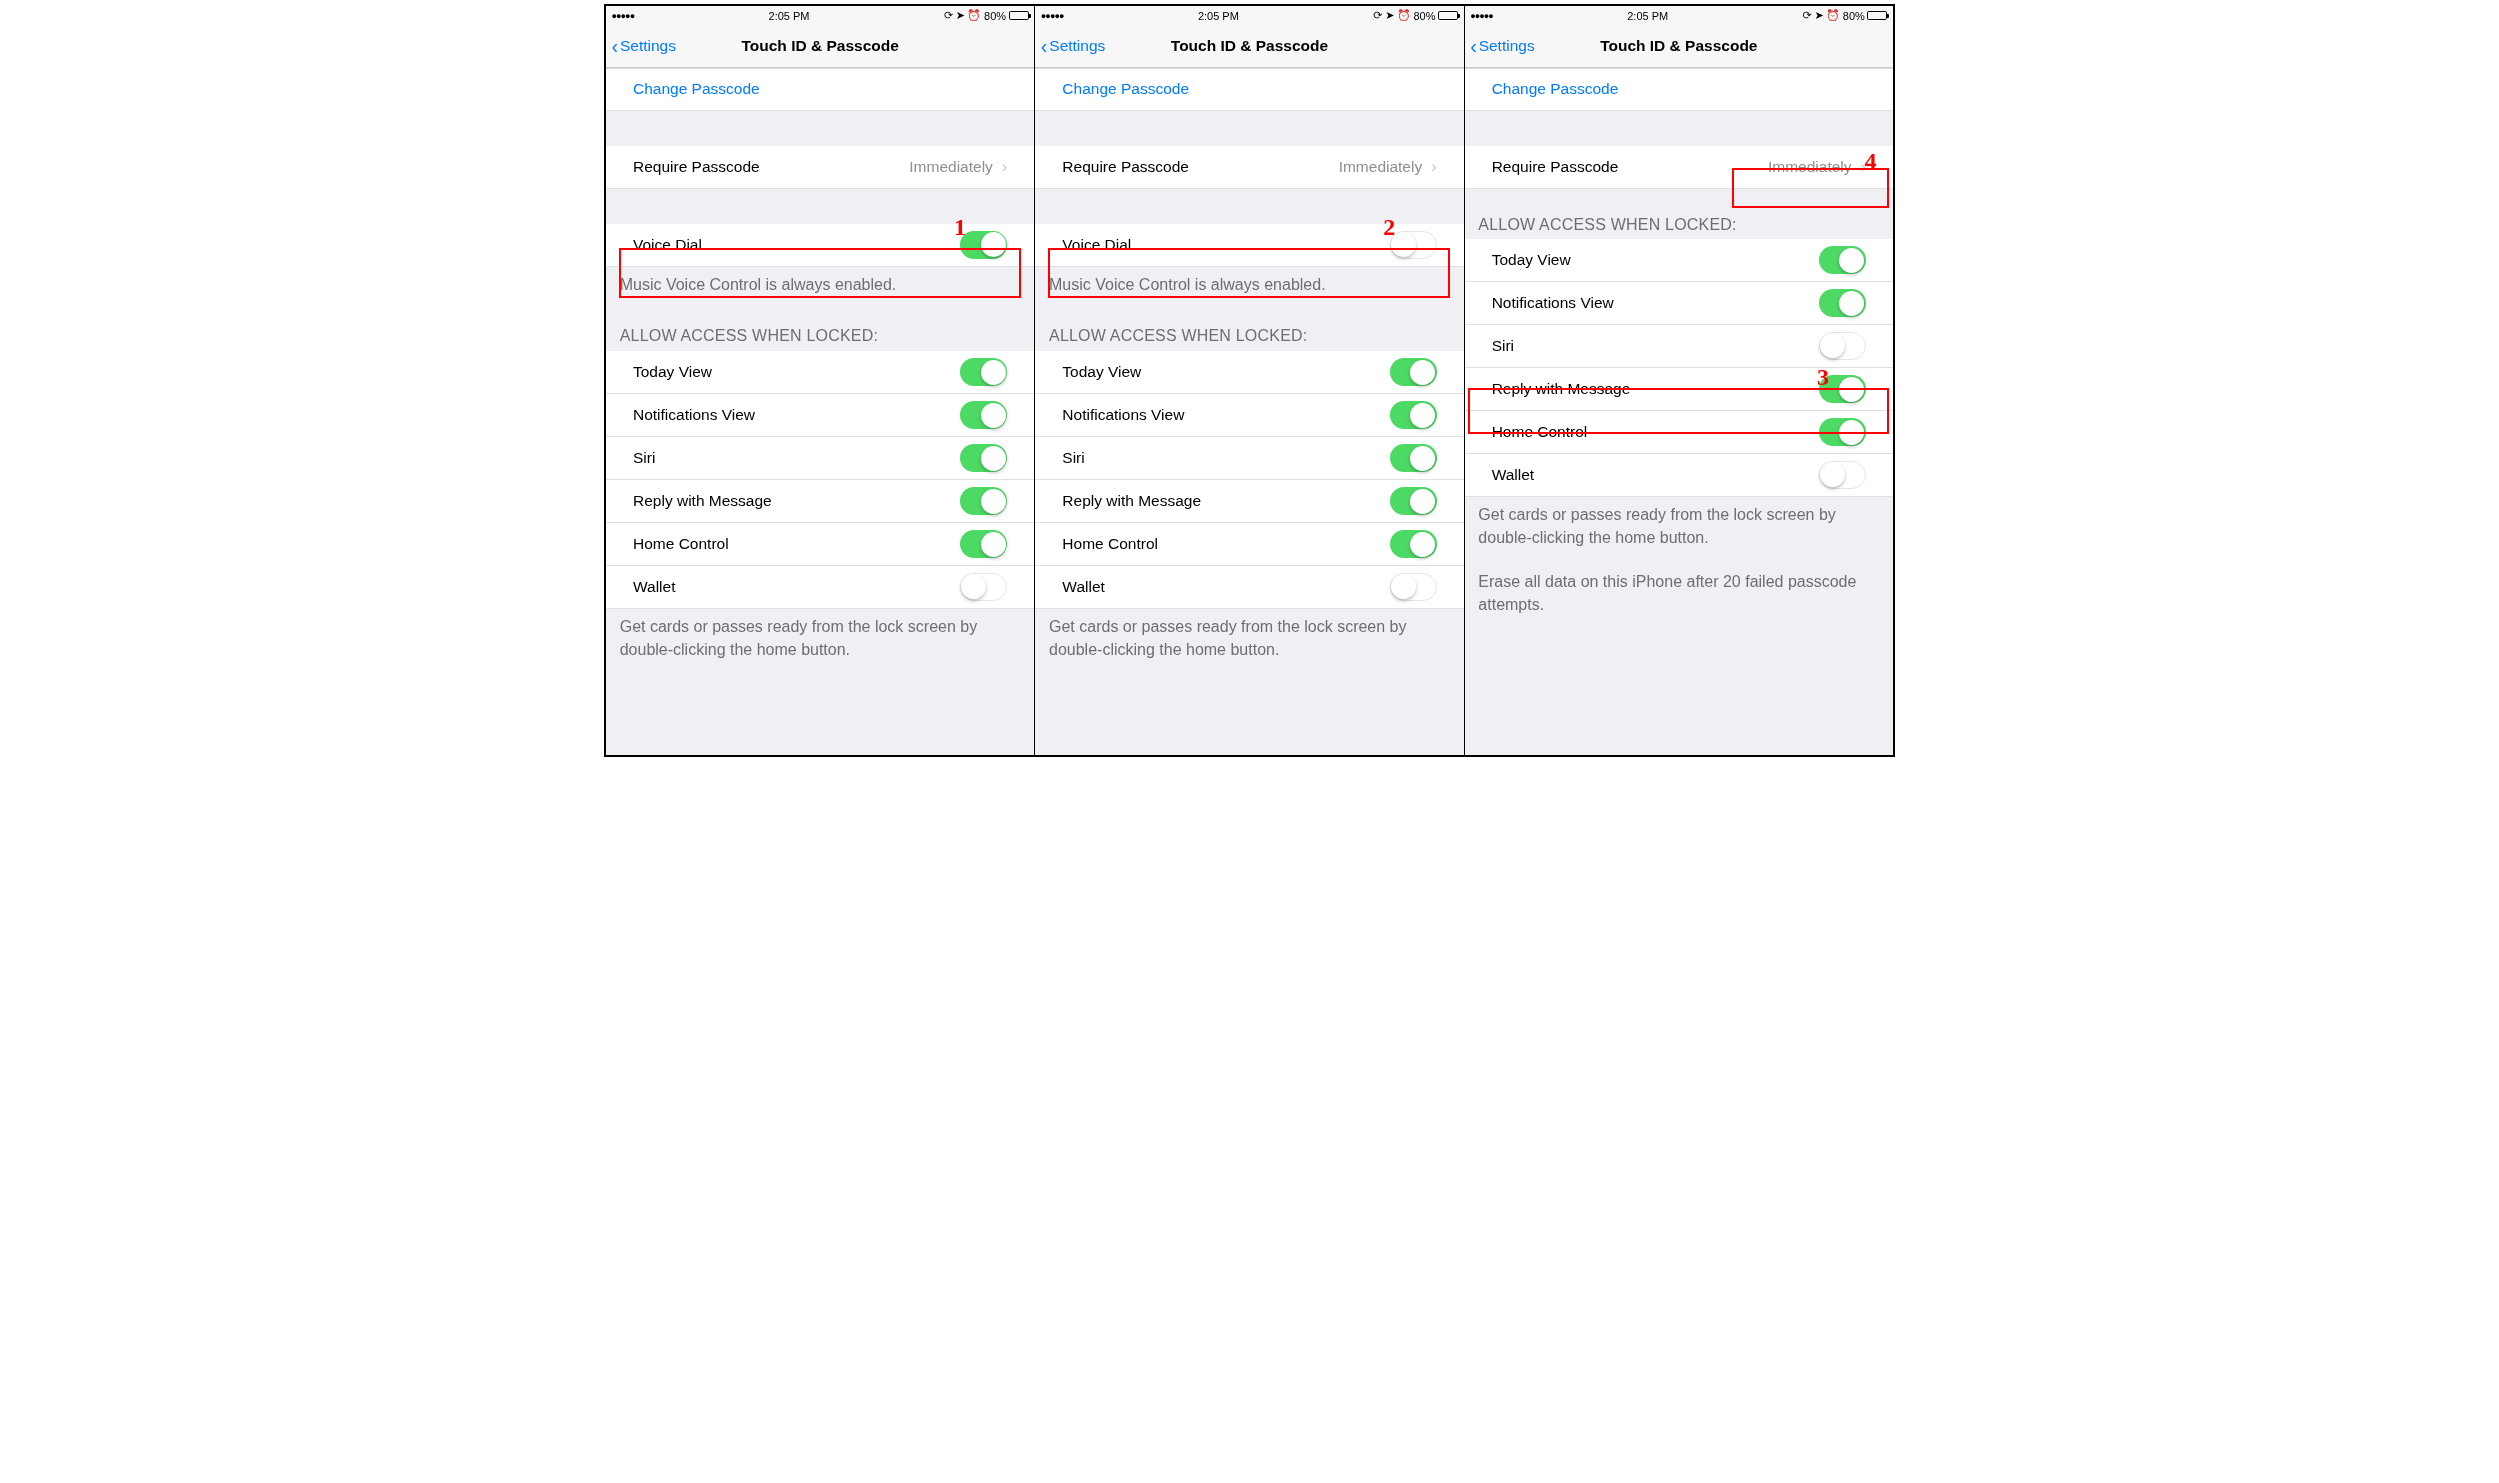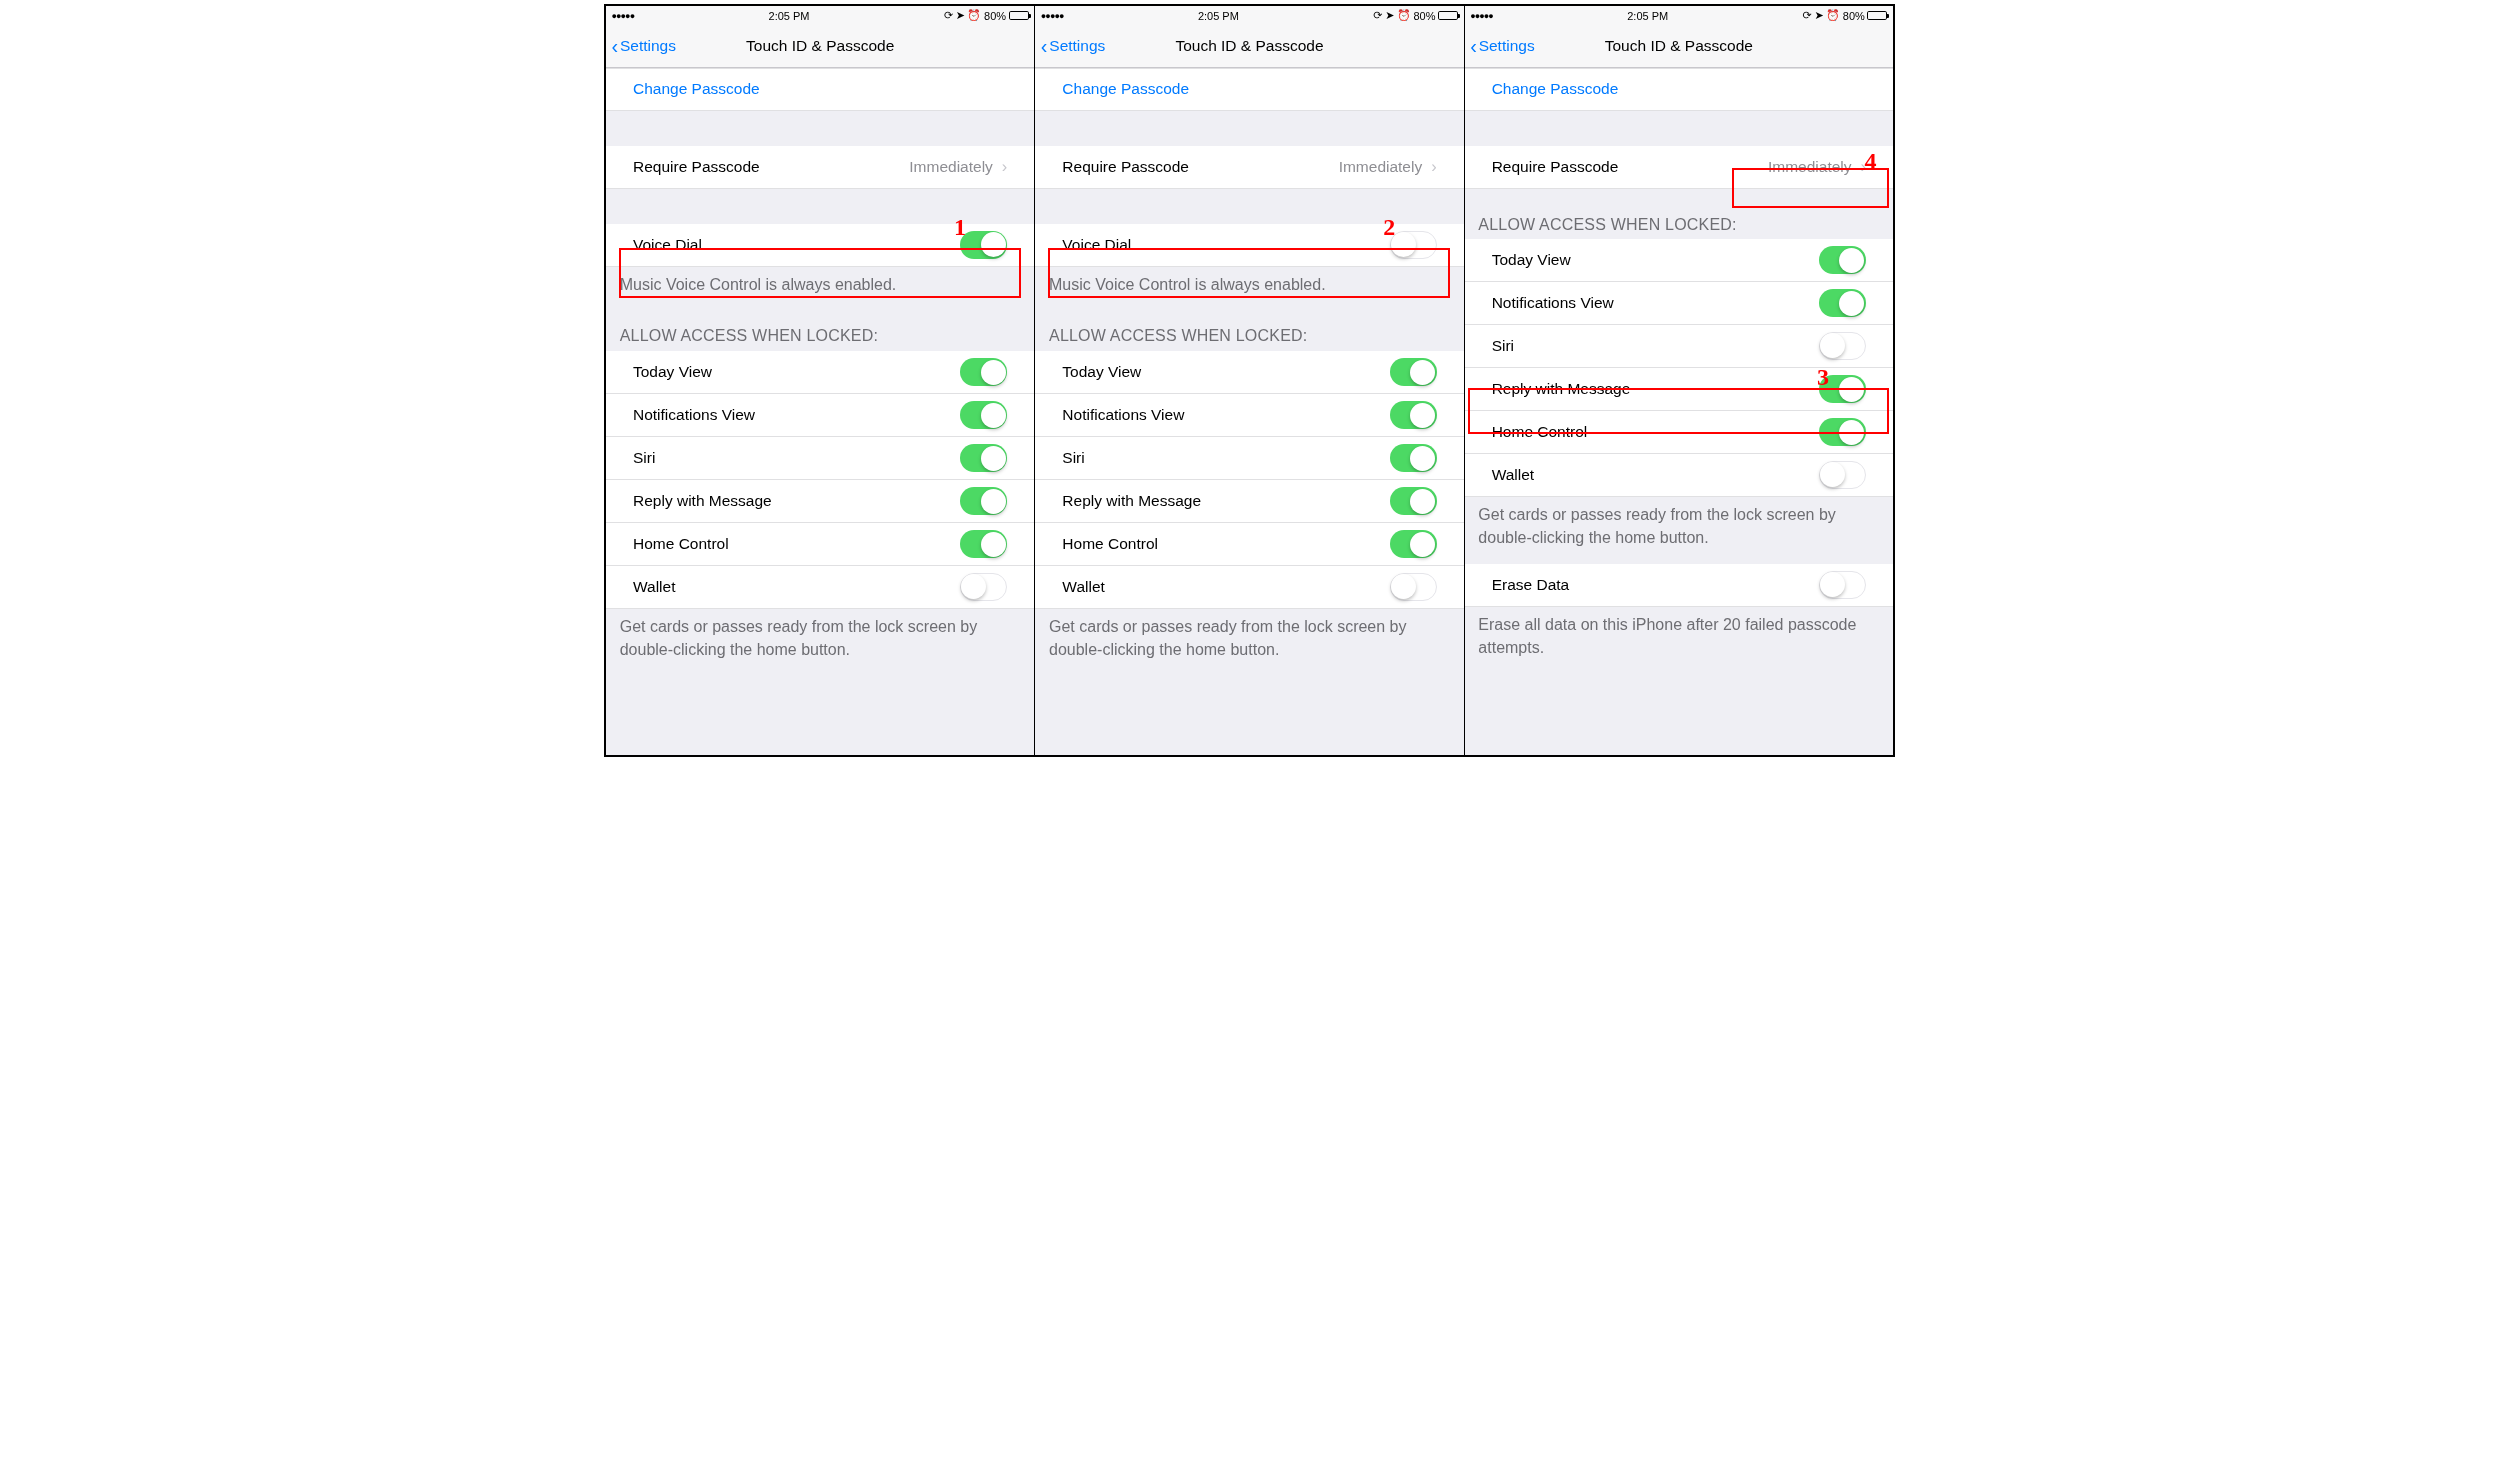--- a/index.html
+++ b/index.html
@@ -81,7 +81,7 @@
     left: 0; right: 0;
     text-align: center;
     font-size: 15.5px;
-    font-weight: 400;
+    font-weight: 700;
     color: #000;
     pointer-events: none;
   }

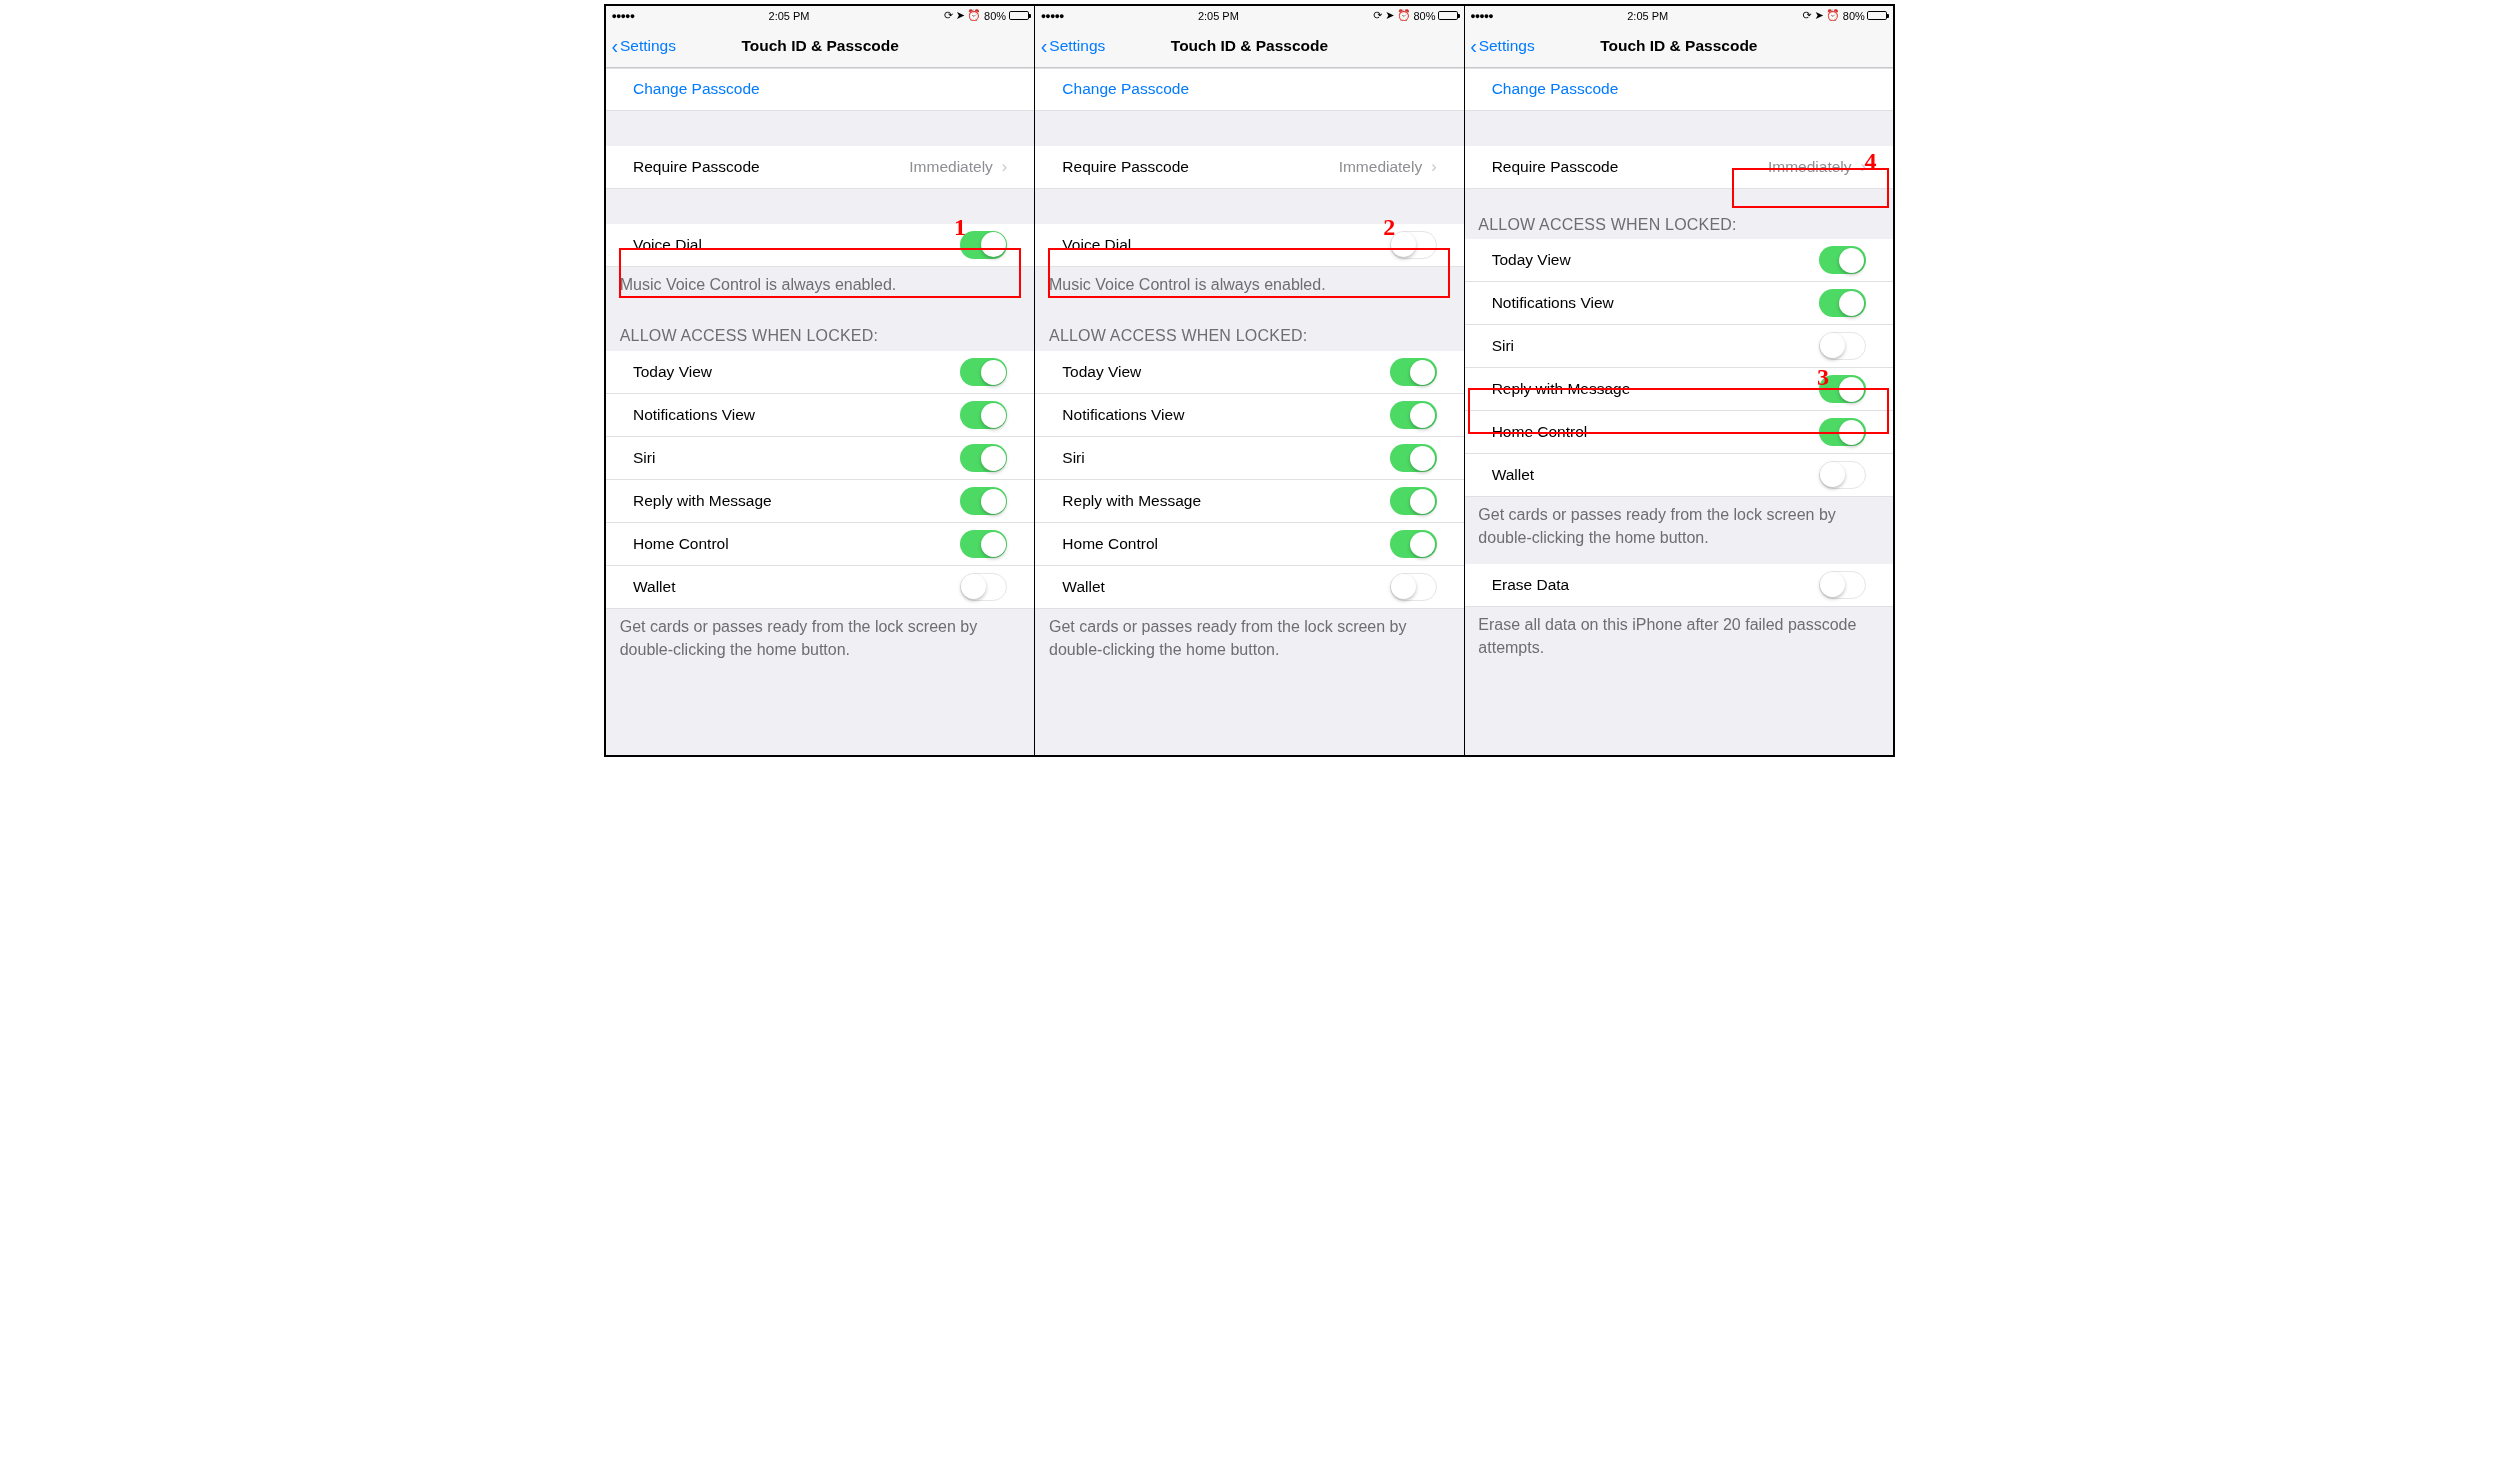--- a/index.html
+++ b/index.html
@@ -403,12 +403,6 @@
           </span>
       </div>
       <div class="group-footer">Get cards or passes ready from the lock screen by double-clicking the home button.</div>
-      <div class="cell">
-        <span>Erase Data</span>
-        <span class="toggle off">
-            <span class="toggle-knob"></span>
-          </span>
-      </div>
       <div class="group-footer">Erase all data on this iPhone after 20 failed passcode attempts.</div>
     </div>
   </div>

